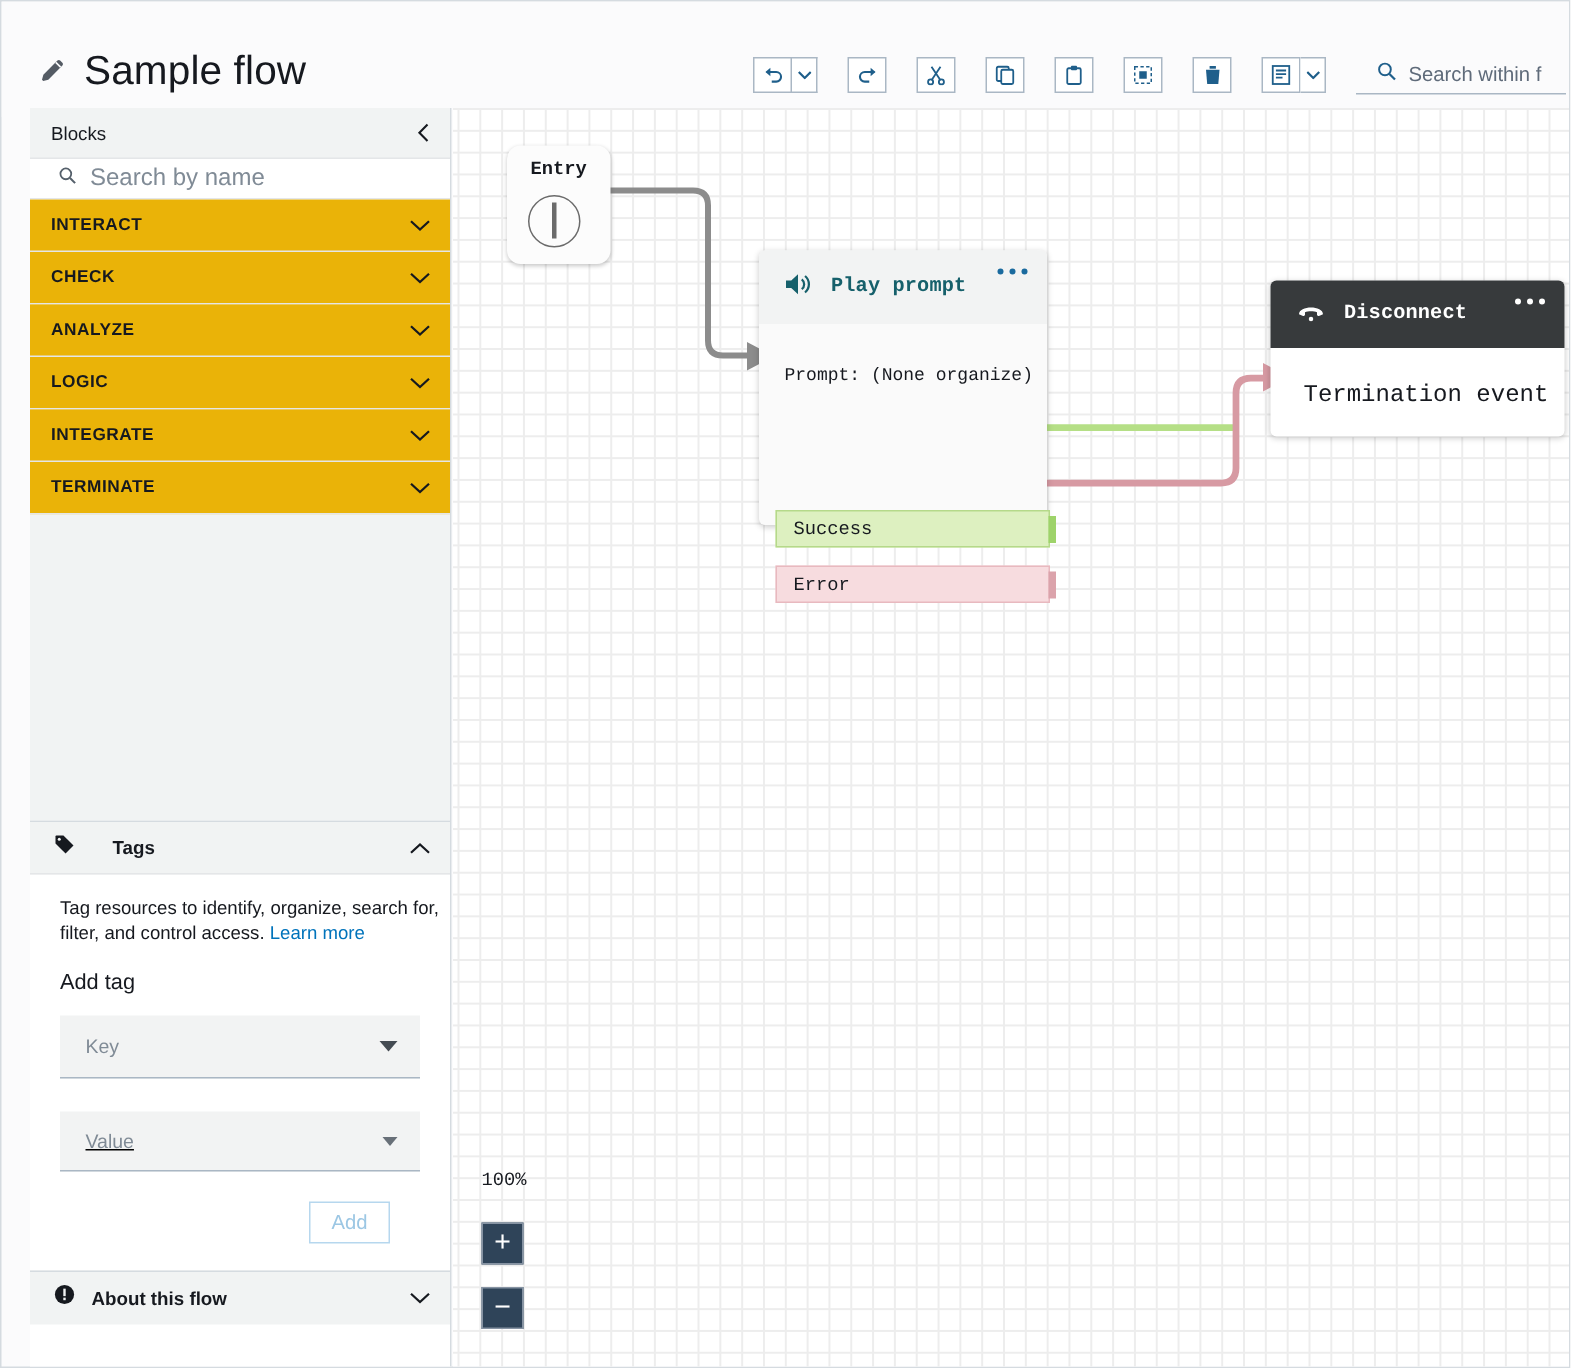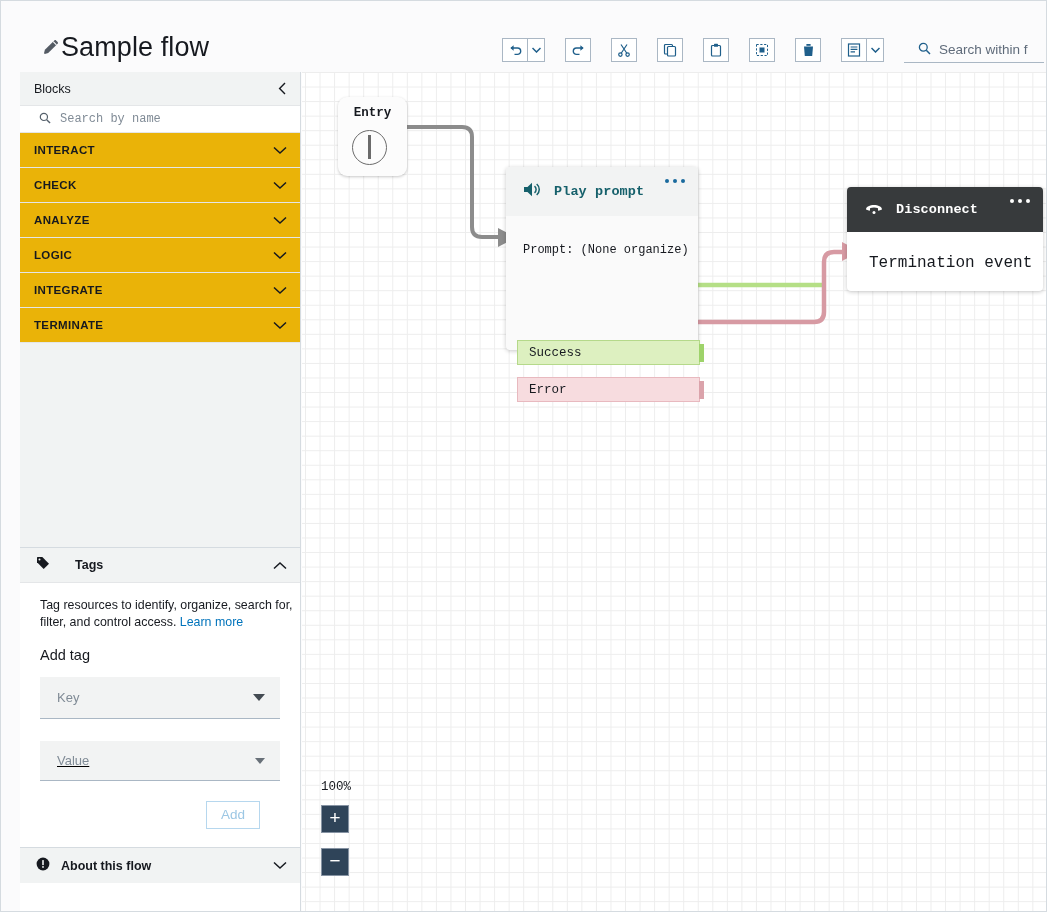--- a/index.html
+++ b/index.html
@@ -23,8 +23,8 @@
     background: #fbfbfc;
   }
   #title-wrap {
-    position: absolute; left: 40px; top: 30px;
-    display: flex; align-items: center; 
+    position: absolute; left: 24px; top: 30px;
+    display: flex; align-items: center; gap: 11px;
   }
   #pencil-icon { width: 20px; height: 20px; display:block; }
   #page-title {

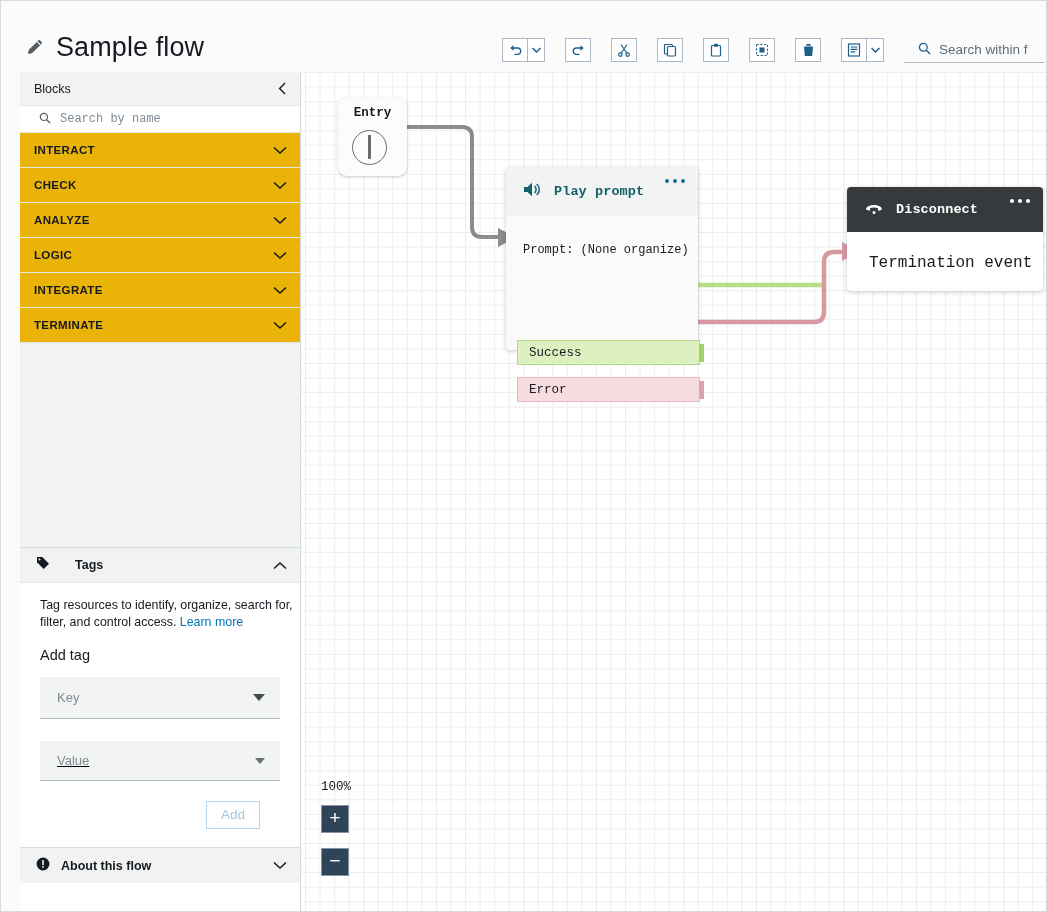--- a/index.html
+++ b/index.html
@@ -79,7 +79,7 @@
     border-bottom: 1px solid #e4e6e8;
     display: flex; align-items: center; gap: 9px; padding-left: 19px;
   }
-  #block-search-text { font-size: 12px; color: #808b96; font-family: Liberation Mono, monospace; }
+  #block-search-text { font-size: 16px; color: #808b96; }
 
   .cat-row {
     height: 35px; background: #eab308;

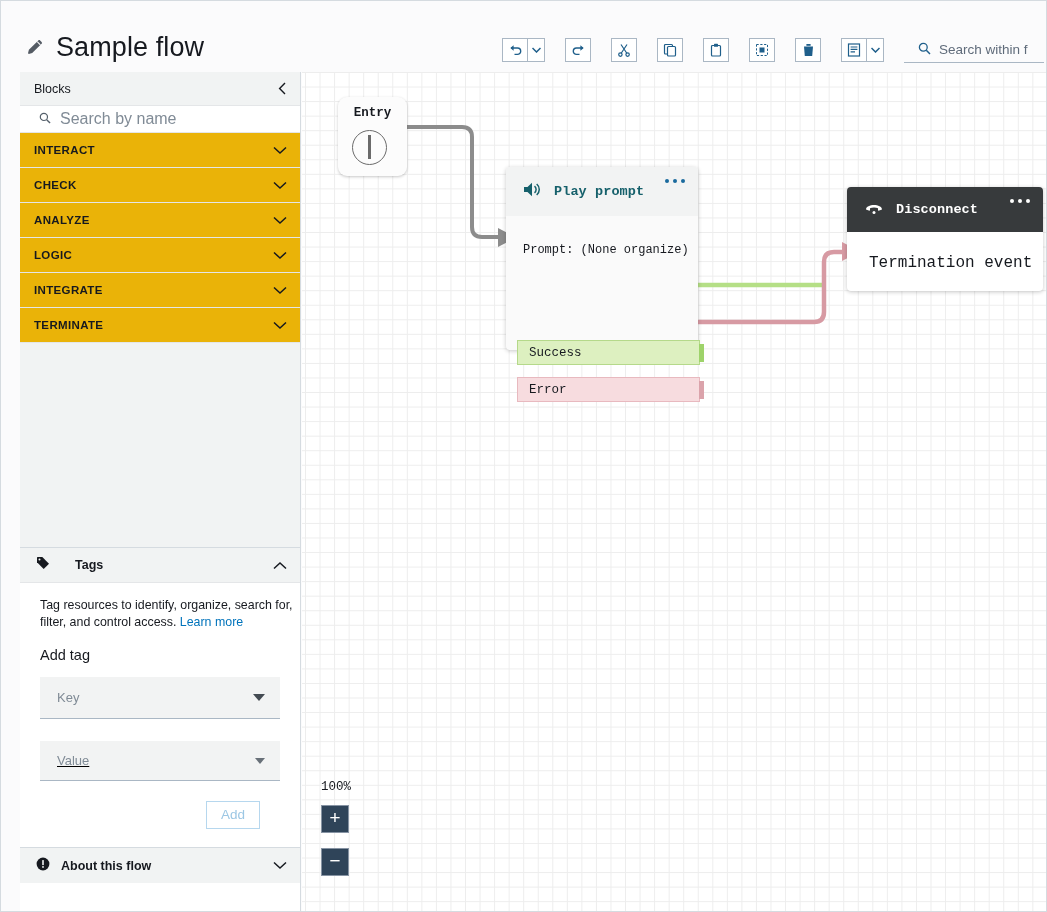--- a/index.html
+++ b/index.html
@@ -234,7 +234,7 @@
 
   
   #zoom-controls { position: absolute; left: 19px; top: 708px; }
-  #zoom-level { font-size: 12.5px; color: #16191f; margin-bottom: 11px; }
+  #zoom-level { font-size: 12.5px; color: #16191f; margin-bottom: 21px; }
   .zoom-btn {
     width: 28px; height: 28px; background: #2f4459;
     border: 1px solid #8693a3;

